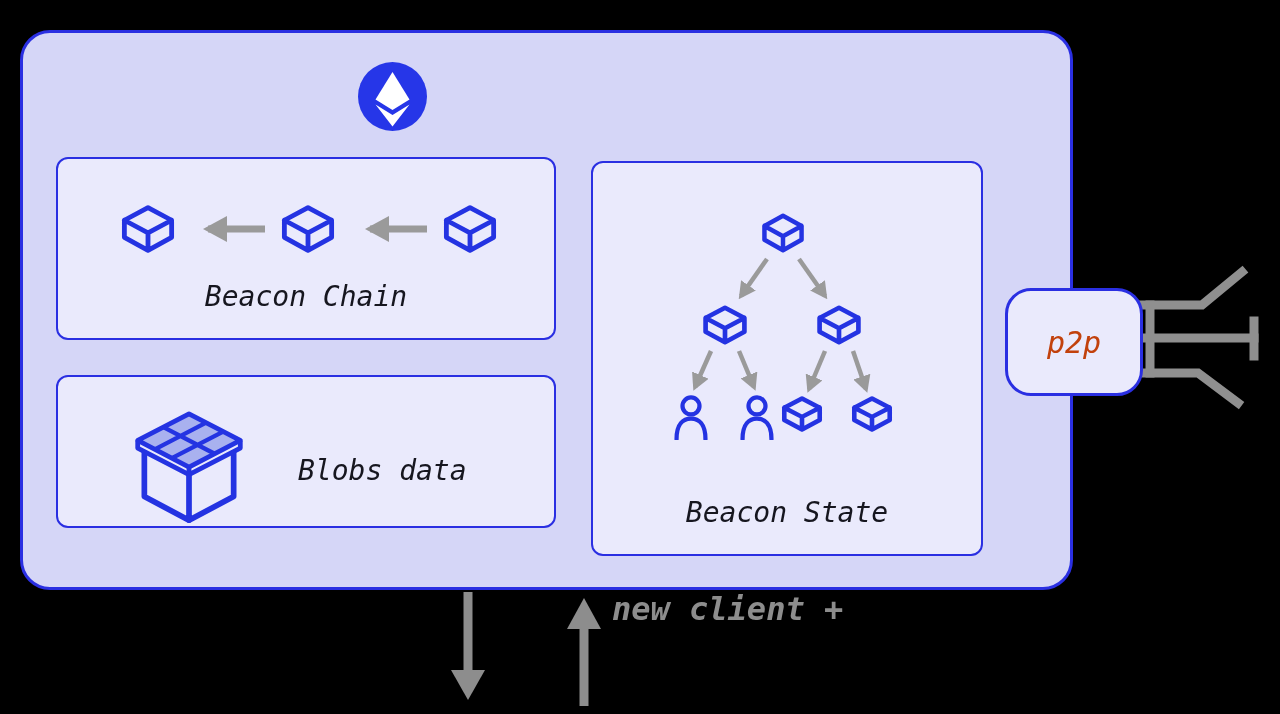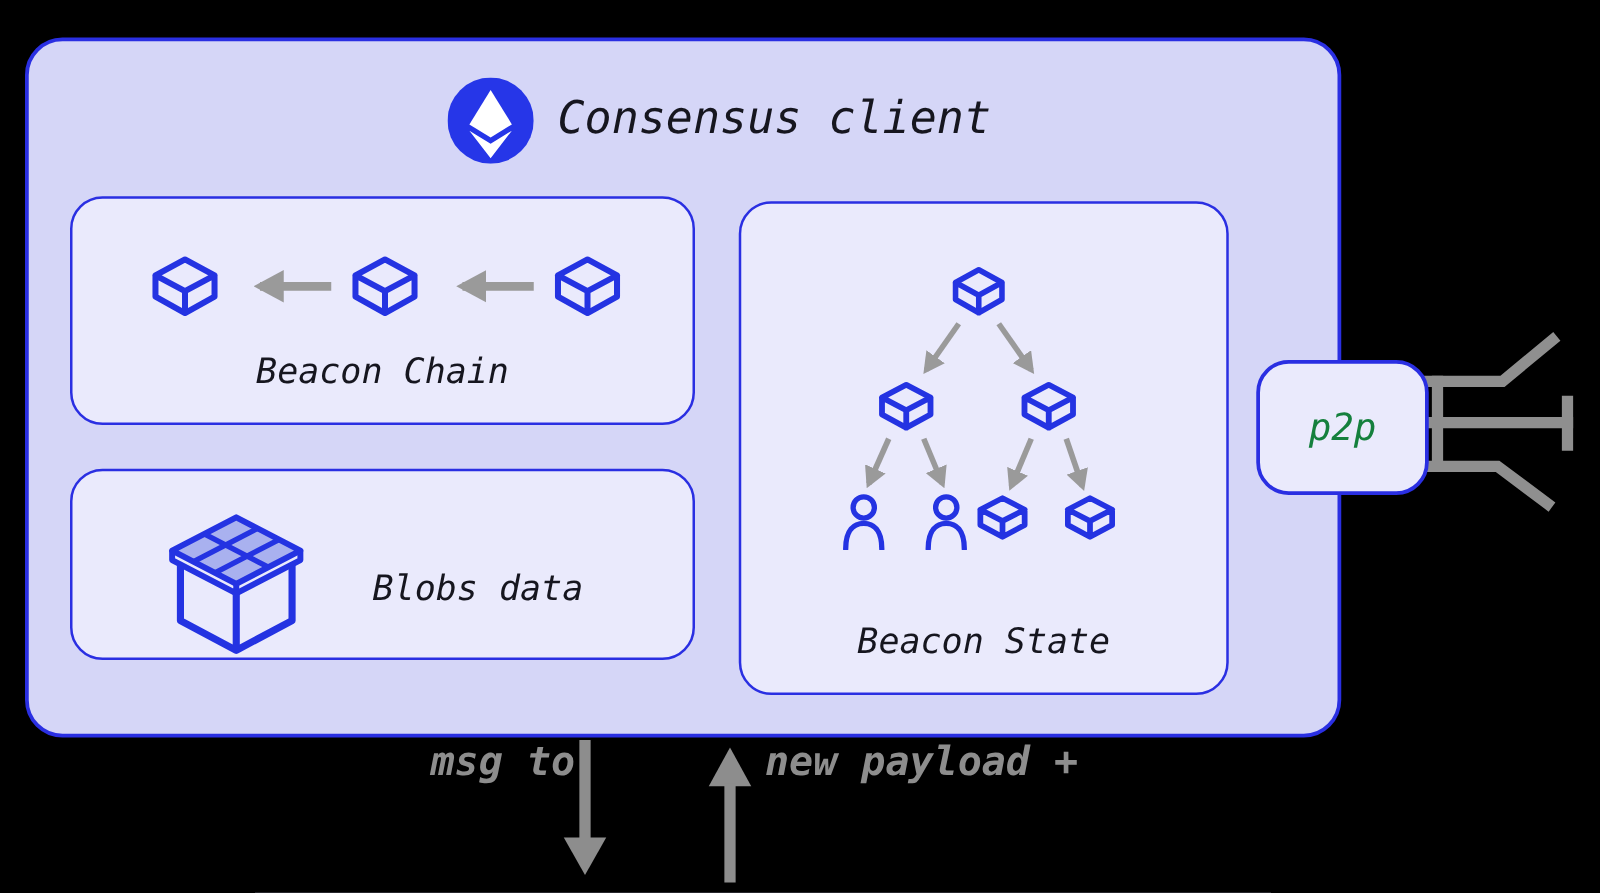--- a/index.html
+++ b/index.html
@@ -36,7 +36,6 @@
       <polygon points="34.5,10 51.5,37.5 34.5,48 17.5,37.5" fill="#ffffff"></polygon>
       <polygon points="17.5,42.5 34.5,53 51.5,42.5 34.5,64.5" fill="#ffffff"></polygon>
     </svg>
-    <div class="title" style="left:423px;top:41px;">Consensus client</div>
 
     <div class="panel" style="left:33px;top:124px;width:500px;height:183px;">
       <svg class="abs" style="left:62px;top:45px;" width="56" height="50" viewBox="0 0 64 57">

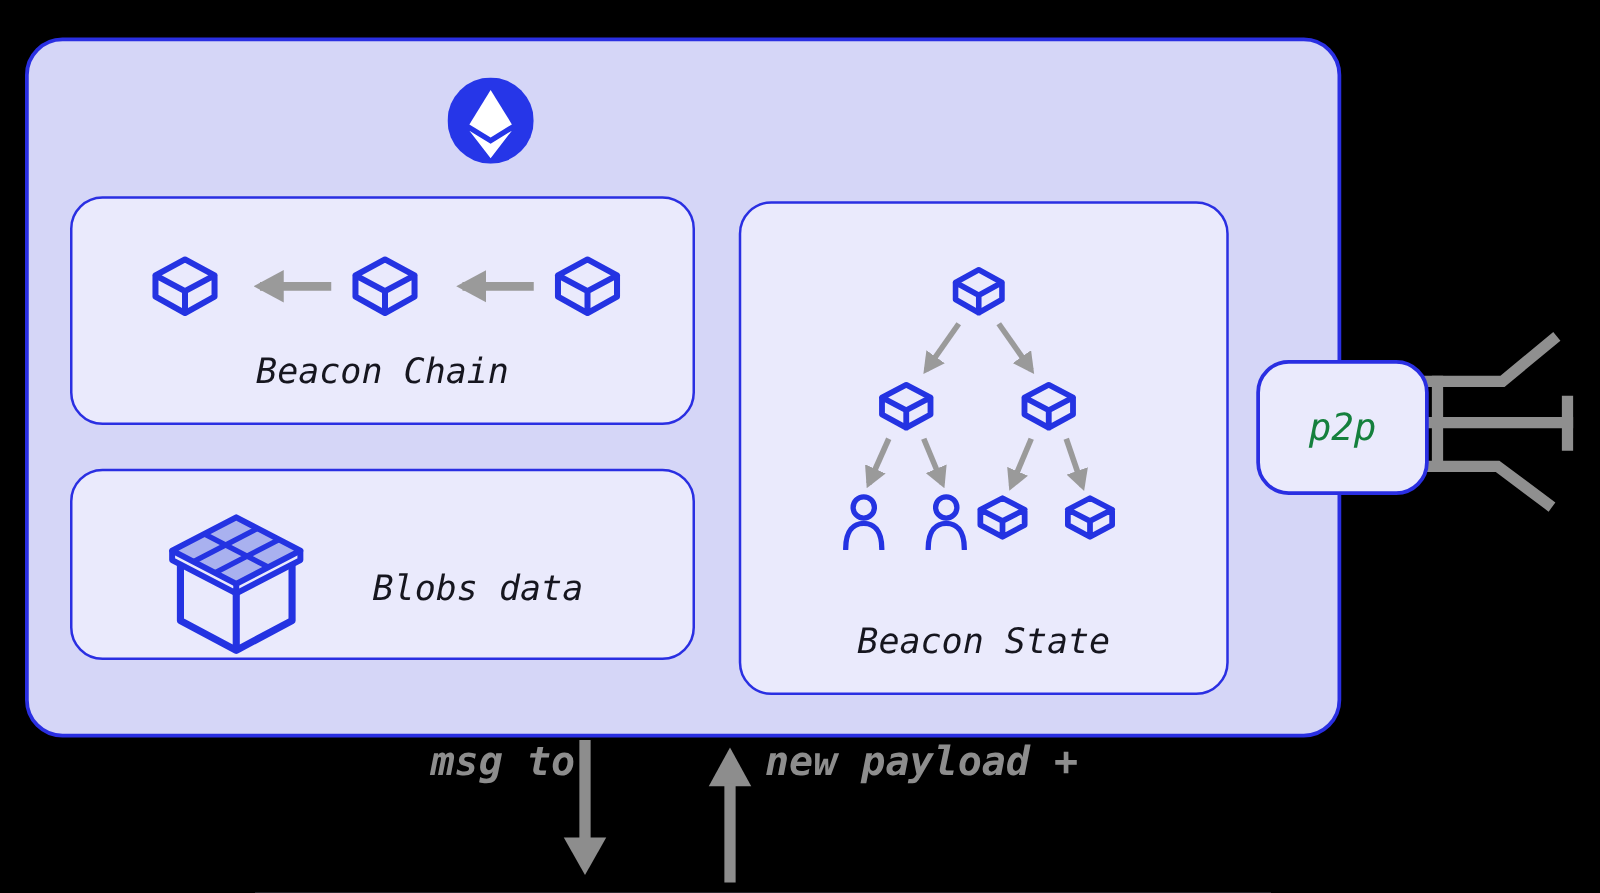--- a/index.html
+++ b/index.html
@@ -8,7 +8,7 @@
   
   .card{position:absolute;left:20px;top:30px;width:1053px;height:560px;box-sizing:border-box;
         background:#d5d6f7;border:3px solid #2a2fe2;border-radius:30px;}
-  .panel{position:absolute;box-sizing:border-box;background:#eaeafc;border:2.5px solid #2a2fe2;border-radius:26px;padding-left:24px;}
+  .panel{position:absolute;box-sizing:border-box;background:#eaeafc;border:2.5px solid #2a2fe2;border-radius:12px;padding-left:24px;}
   .panel-label{position:absolute;left:0;width:100%;text-align:center;font-style:italic;font-weight:500;
                font-size:28px;color:#16161f;white-space:nowrap;}
   .title{position:absolute;left:443px;top:71px;font-style:italic;font-weight:500;font-size:36px;

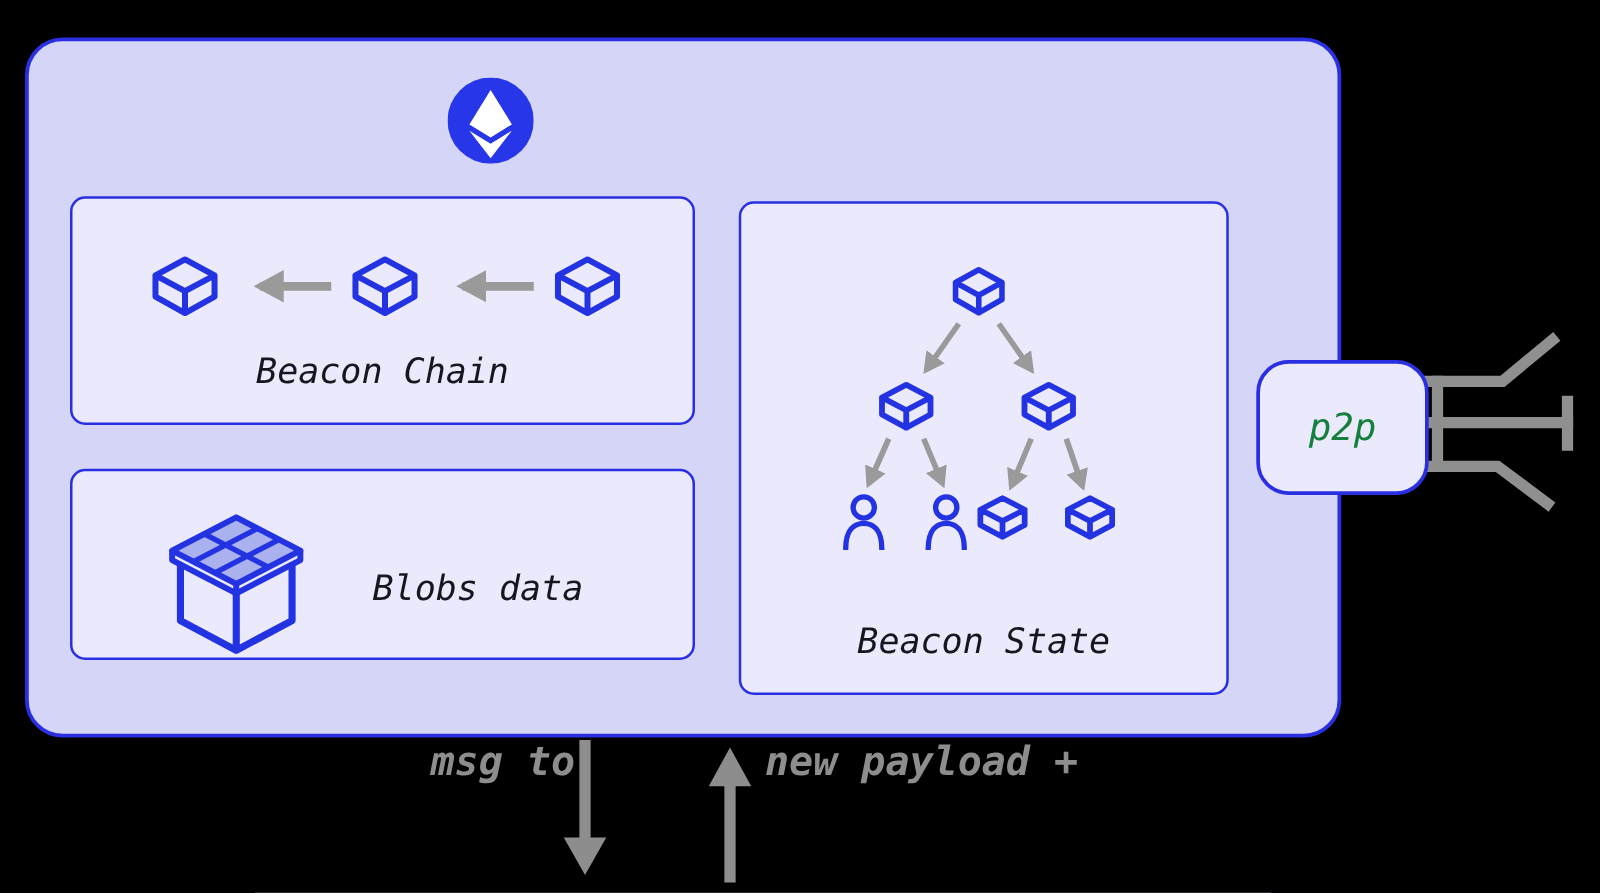--- a/index.html
+++ b/index.html
@@ -21,7 +21,7 @@
   .p2p-badge{position:absolute;left:1005px;top:288px;width:138px;height:108px;box-sizing:border-box;
              background:#eaeafc;border:3px solid #2a2fe2;border-radius:26px;display:flex;
              align-items:center;justify-content:center;z-index:3;}
-  .p2p-text{font-style:italic;font-weight:500;font-size:30px;color:#15803d;}
+  .p2p-text{font-style:italic;font-weight:500;font-size:30px;color:#c2410c;}
   svg{display:block;}
 </style>
 </head>

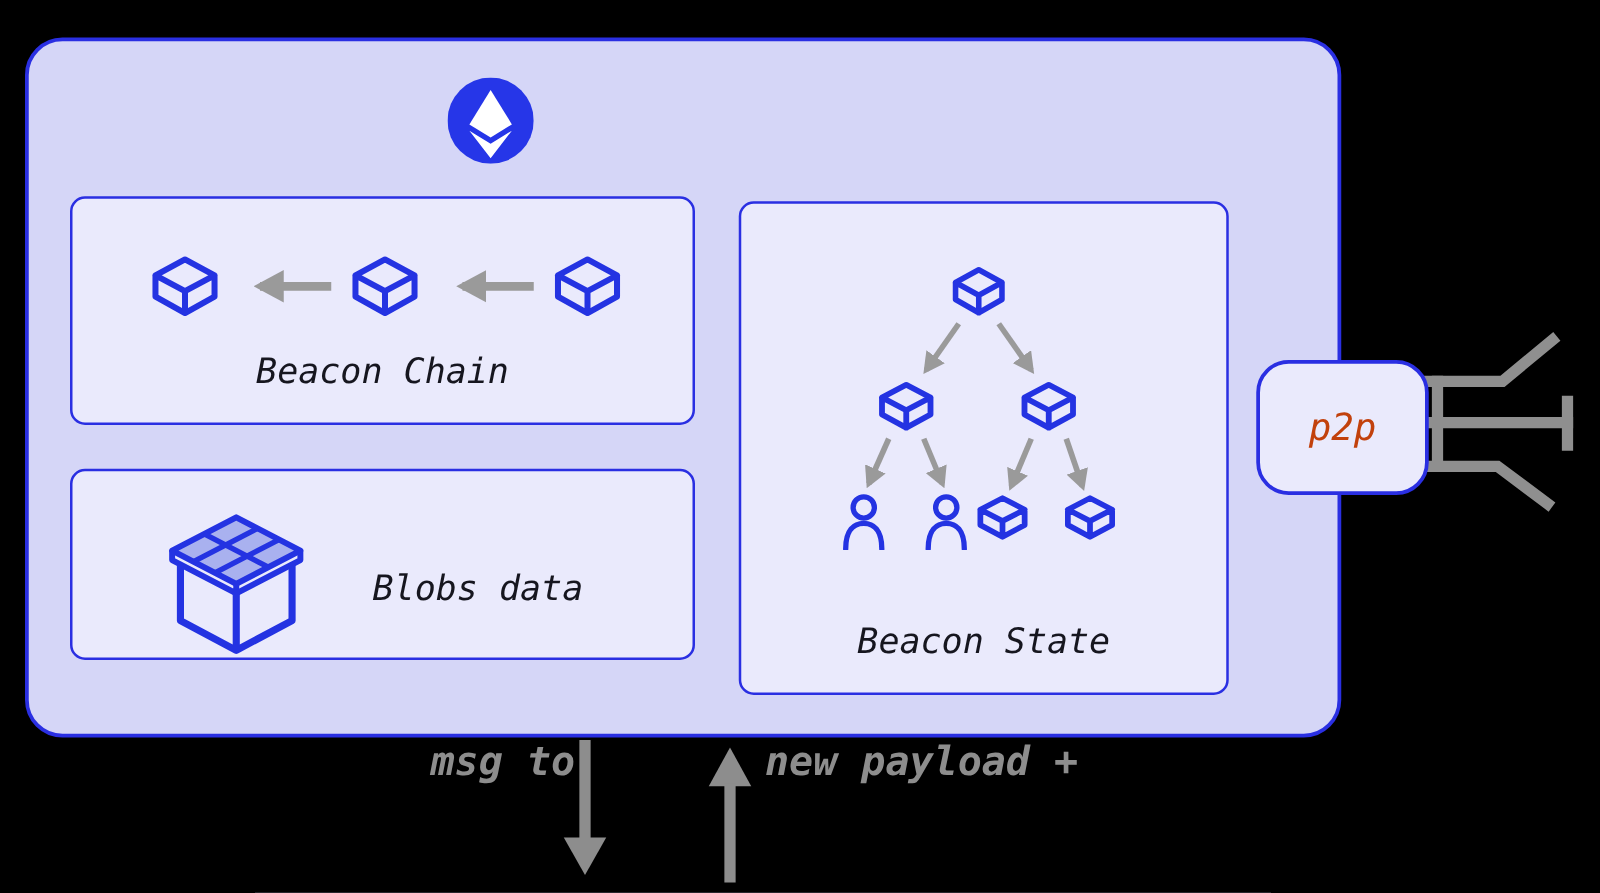--- a/index.html
+++ b/index.html
@@ -144,7 +144,6 @@
   </svg>
 
   <div class="caption left">
-    <div>msg to</div>
   </div>
   <div class="caption right">
     <div>new payload +</div>

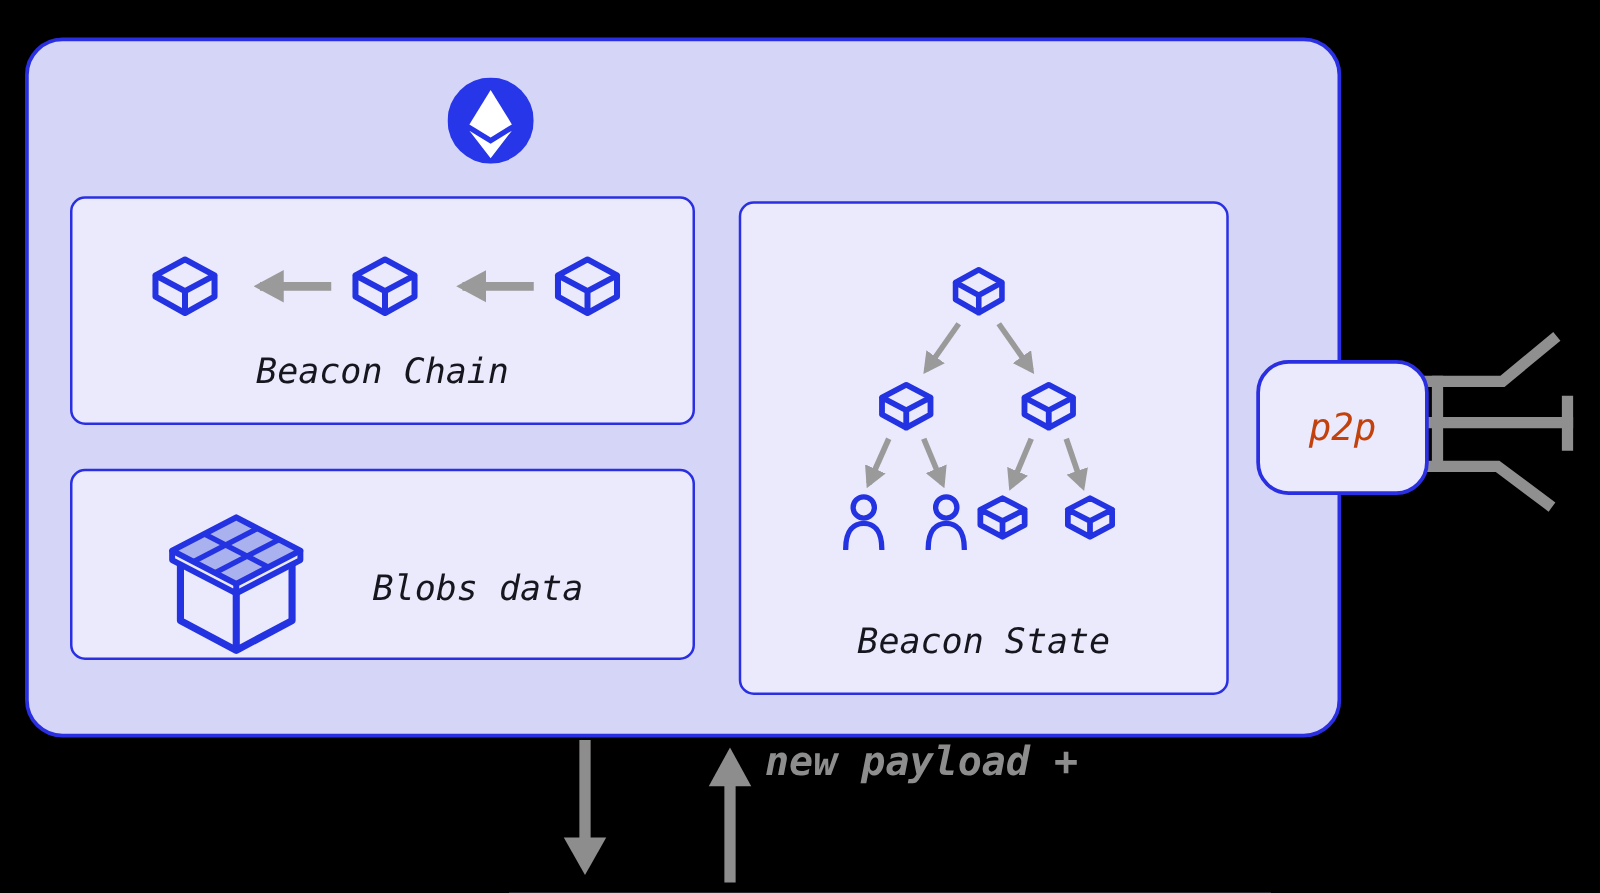--- a/index.html
+++ b/index.html
@@ -146,7 +146,7 @@
   <div class="caption left">
   </div>
   <div class="caption right">
-    <div>new payload +</div>
+    <div>new client +</div>
   </div>
 
 </div>

